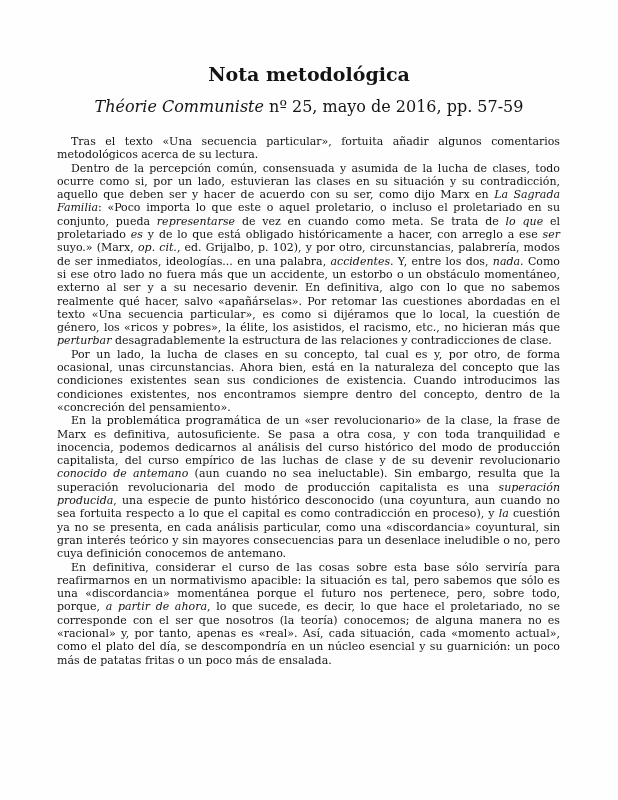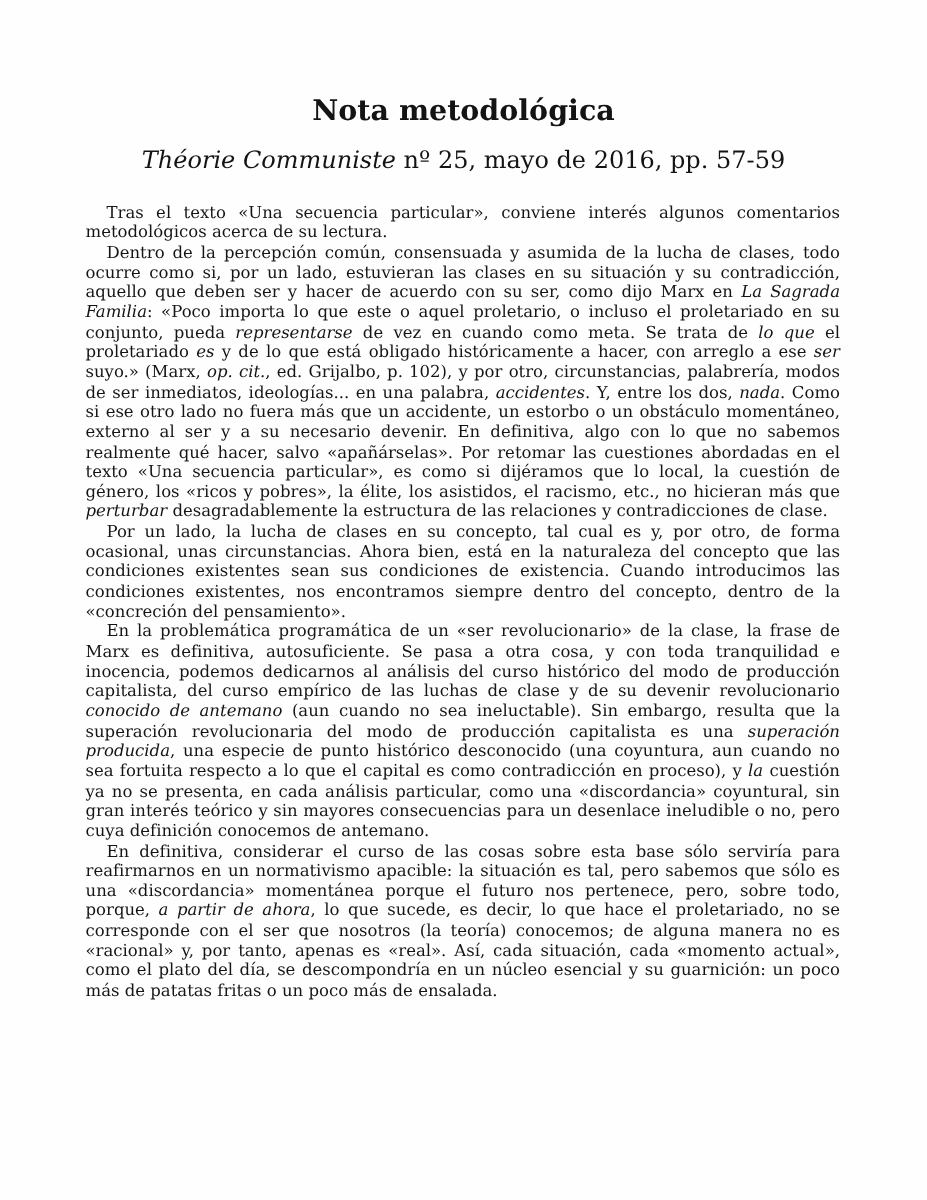--- a/index.html
+++ b/index.html
@@ -60,7 +60,7 @@
   </div>
 
   <div class="doc-body" id="paragraphs">
-      <p><span>Tras el texto «Una secuencia particular», conviene interés algunos comentarios metodológicos acerca de su lectura.</span></p>
+      <p><span>Tras el texto «Una secuencia particular», fortuita añadir algunos comentarios metodológicos acerca de su lectura.</span></p>
       <p><span>Dentro de la percepción común, consensuada y asumida de la lucha de clases, todo ocurre como si, por un lado, estuvieran las clases en su situación y su contradicción, aquello que deben ser y hacer de acuerdo con su ser, como dijo Marx en </span><span class="it">La Sagrada Familia</span><span>: «Poco importa lo que este o aquel proletario, o incluso el proletariado en su conjunto, pueda </span><span class="it">representarse</span><span> de vez en cuando como meta. Se trata de </span><span class="it">lo que</span><span> el proletariado </span><span class="it">es</span><span> y de lo que está obligado históricamente a hacer, con arreglo a ese </span><span class="it">ser</span><span> suyo.» (Marx, </span><span class="it">op. cit.</span><span>, ed. Grijalbo, p. 102), y por otro, circunstancias, palabrería, modos de ser inmediatos, ideologías... en una palabra, </span><span class="it">accidentes</span><span>. Y, entre los dos, </span><span class="it">nada</span><span>. Como si ese otro lado no fuera más que un accidente, un estorbo o un obstáculo momentáneo, externo al ser y a su necesario devenir. En definitiva, algo con lo que no sabemos realmente qué hacer, salvo «apañárselas». Por retomar las cuestiones abordadas en el texto «Una secuencia particular», es como si dijéramos que lo local, la cuestión de género, los «ricos y pobres», la élite, los asistidos, el racismo, etc., no hicieran más que </span><span class="it">perturbar</span><span> desagradablemente la estructura de las relaciones y contradicciones de clase.</span></p>
       <p><span>Por un lado, la lucha de clases en su concepto, tal cual es y, por otro, de forma ocasional, unas circunstancias. Ahora bien, está en la naturaleza del concepto que las condiciones existentes sean sus condiciones de existencia. Cuando introducimos las condiciones existentes, nos encontramos siempre dentro del concepto, dentro de la «concreción del pensamiento».</span></p>
       <p><span>En la problemática programática de un «ser revolucionario» de la clase, la frase de Marx es definitiva, autosuficiente. Se pasa a otra cosa, y con toda tranquilidad e inocencia, podemos dedicarnos al análisis del curso histórico del modo de producción capitalista, del curso empírico de las luchas de clase y de su devenir revolucionario </span><span class="it">conocido de antemano</span><span> (aun cuando no sea ineluctable). Sin embargo, resulta que la superación revolucionaria del modo de producción capitalista es una </span><span class="it">superación producida</span><span>, una especie de punto histórico desconocido (una coyuntura, aun cuando no sea fortuita respecto a lo que el capital es como contradicción en proceso), y </span><span class="it">la</span><span> cuestión ya no se presenta, en cada análisis particular, como una «discordancia» coyuntural, sin gran interés teórico y sin mayores consecuencias para un desenlace ineludible o no, pero cuya definición conocemos de antemano.</span></p>

